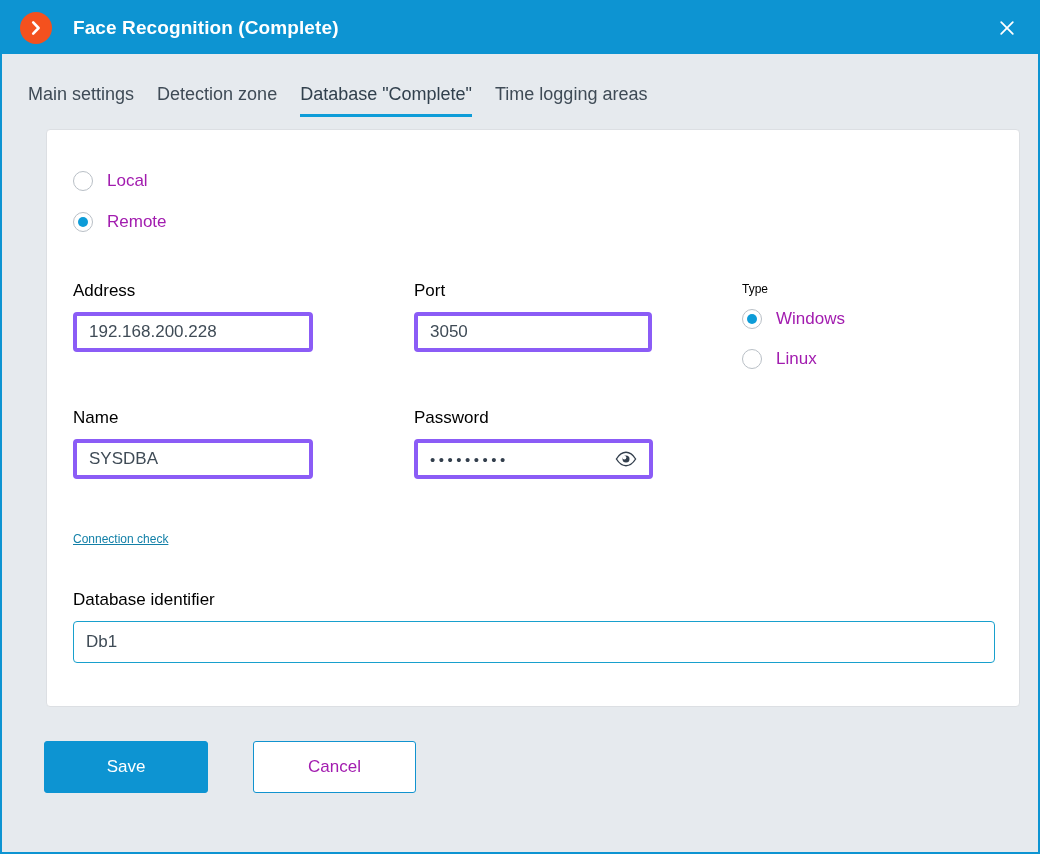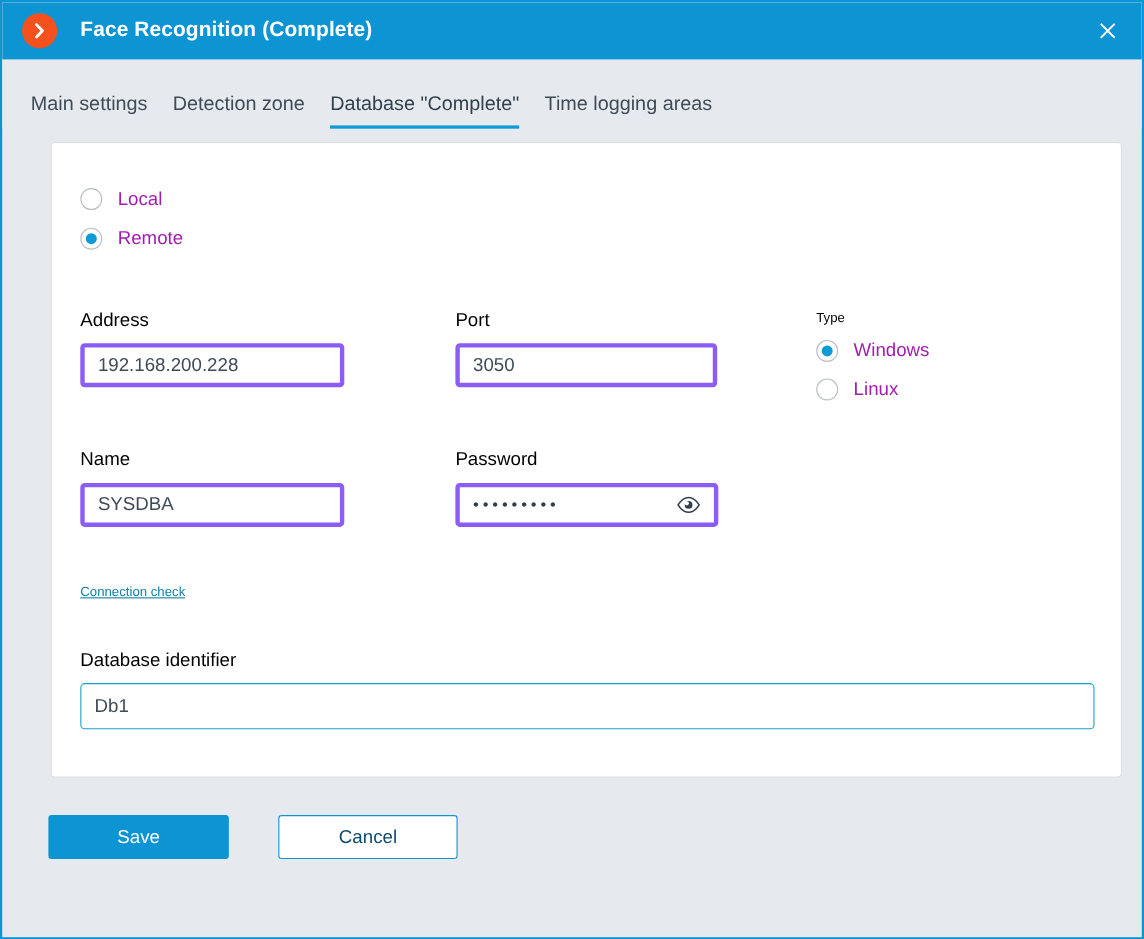--- a/index.html
+++ b/index.html
@@ -114,7 +114,7 @@
     cursor: pointer;
     width: max-content;
   }
-  .radio-row + .radio-row { margin-top: 0px; }
+  .radio-row + .radio-row { margin-top: 0px; align-items: flex-end; }
   .radio {
     width: 20px;
     height: 20px;

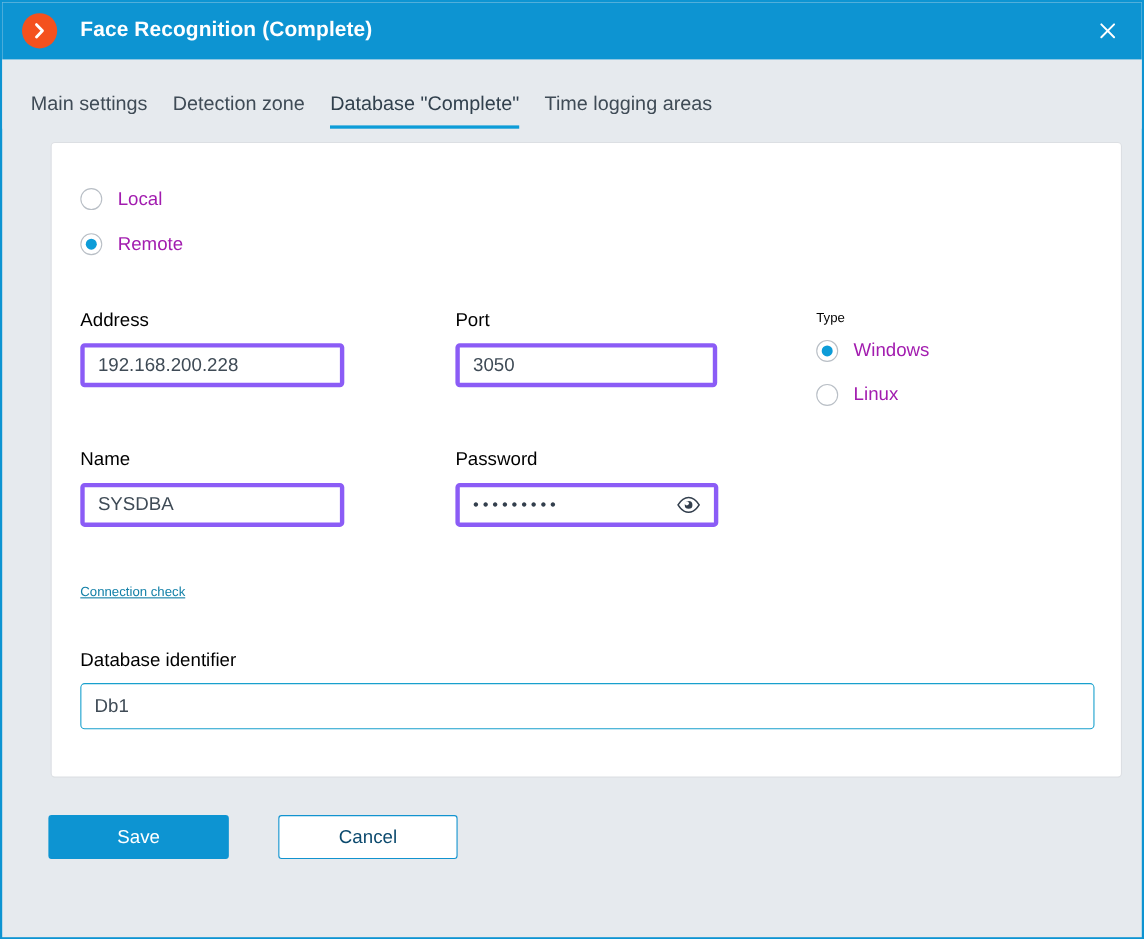--- a/index.html
+++ b/index.html
@@ -208,7 +208,7 @@
     align-items: center;
   }
   .btn {
-    height: 40px;
+    height: 52px;
     border-radius: 3px;
     font-size: 17px;
     display: flex;

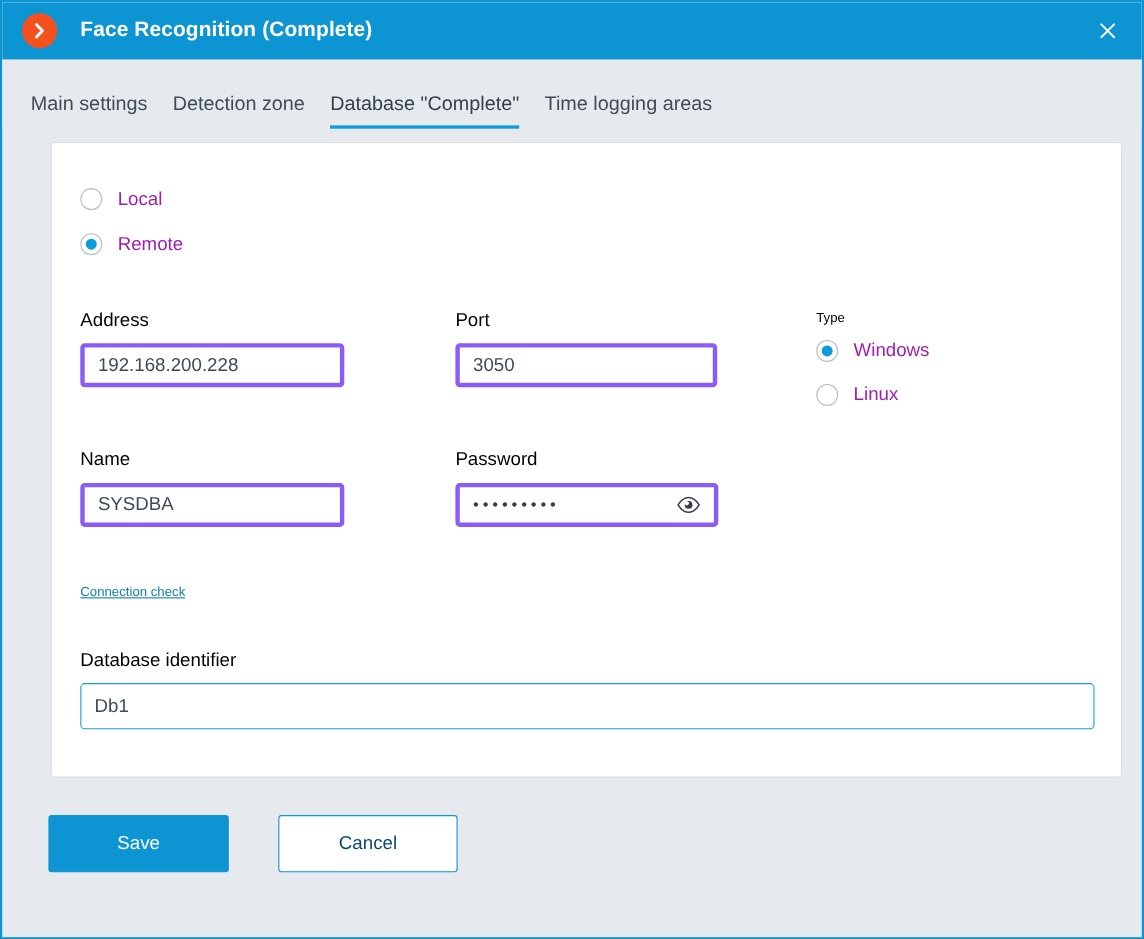--- a/index.html
+++ b/index.html
@@ -227,7 +227,7 @@
     width: 163px;
     margin-left: 45px;
     background: #ffffff;
-    color: #0c4a6e;
+    color: #a21caf;
     border: 1.5px solid #1193cf;
   }
 </style>

